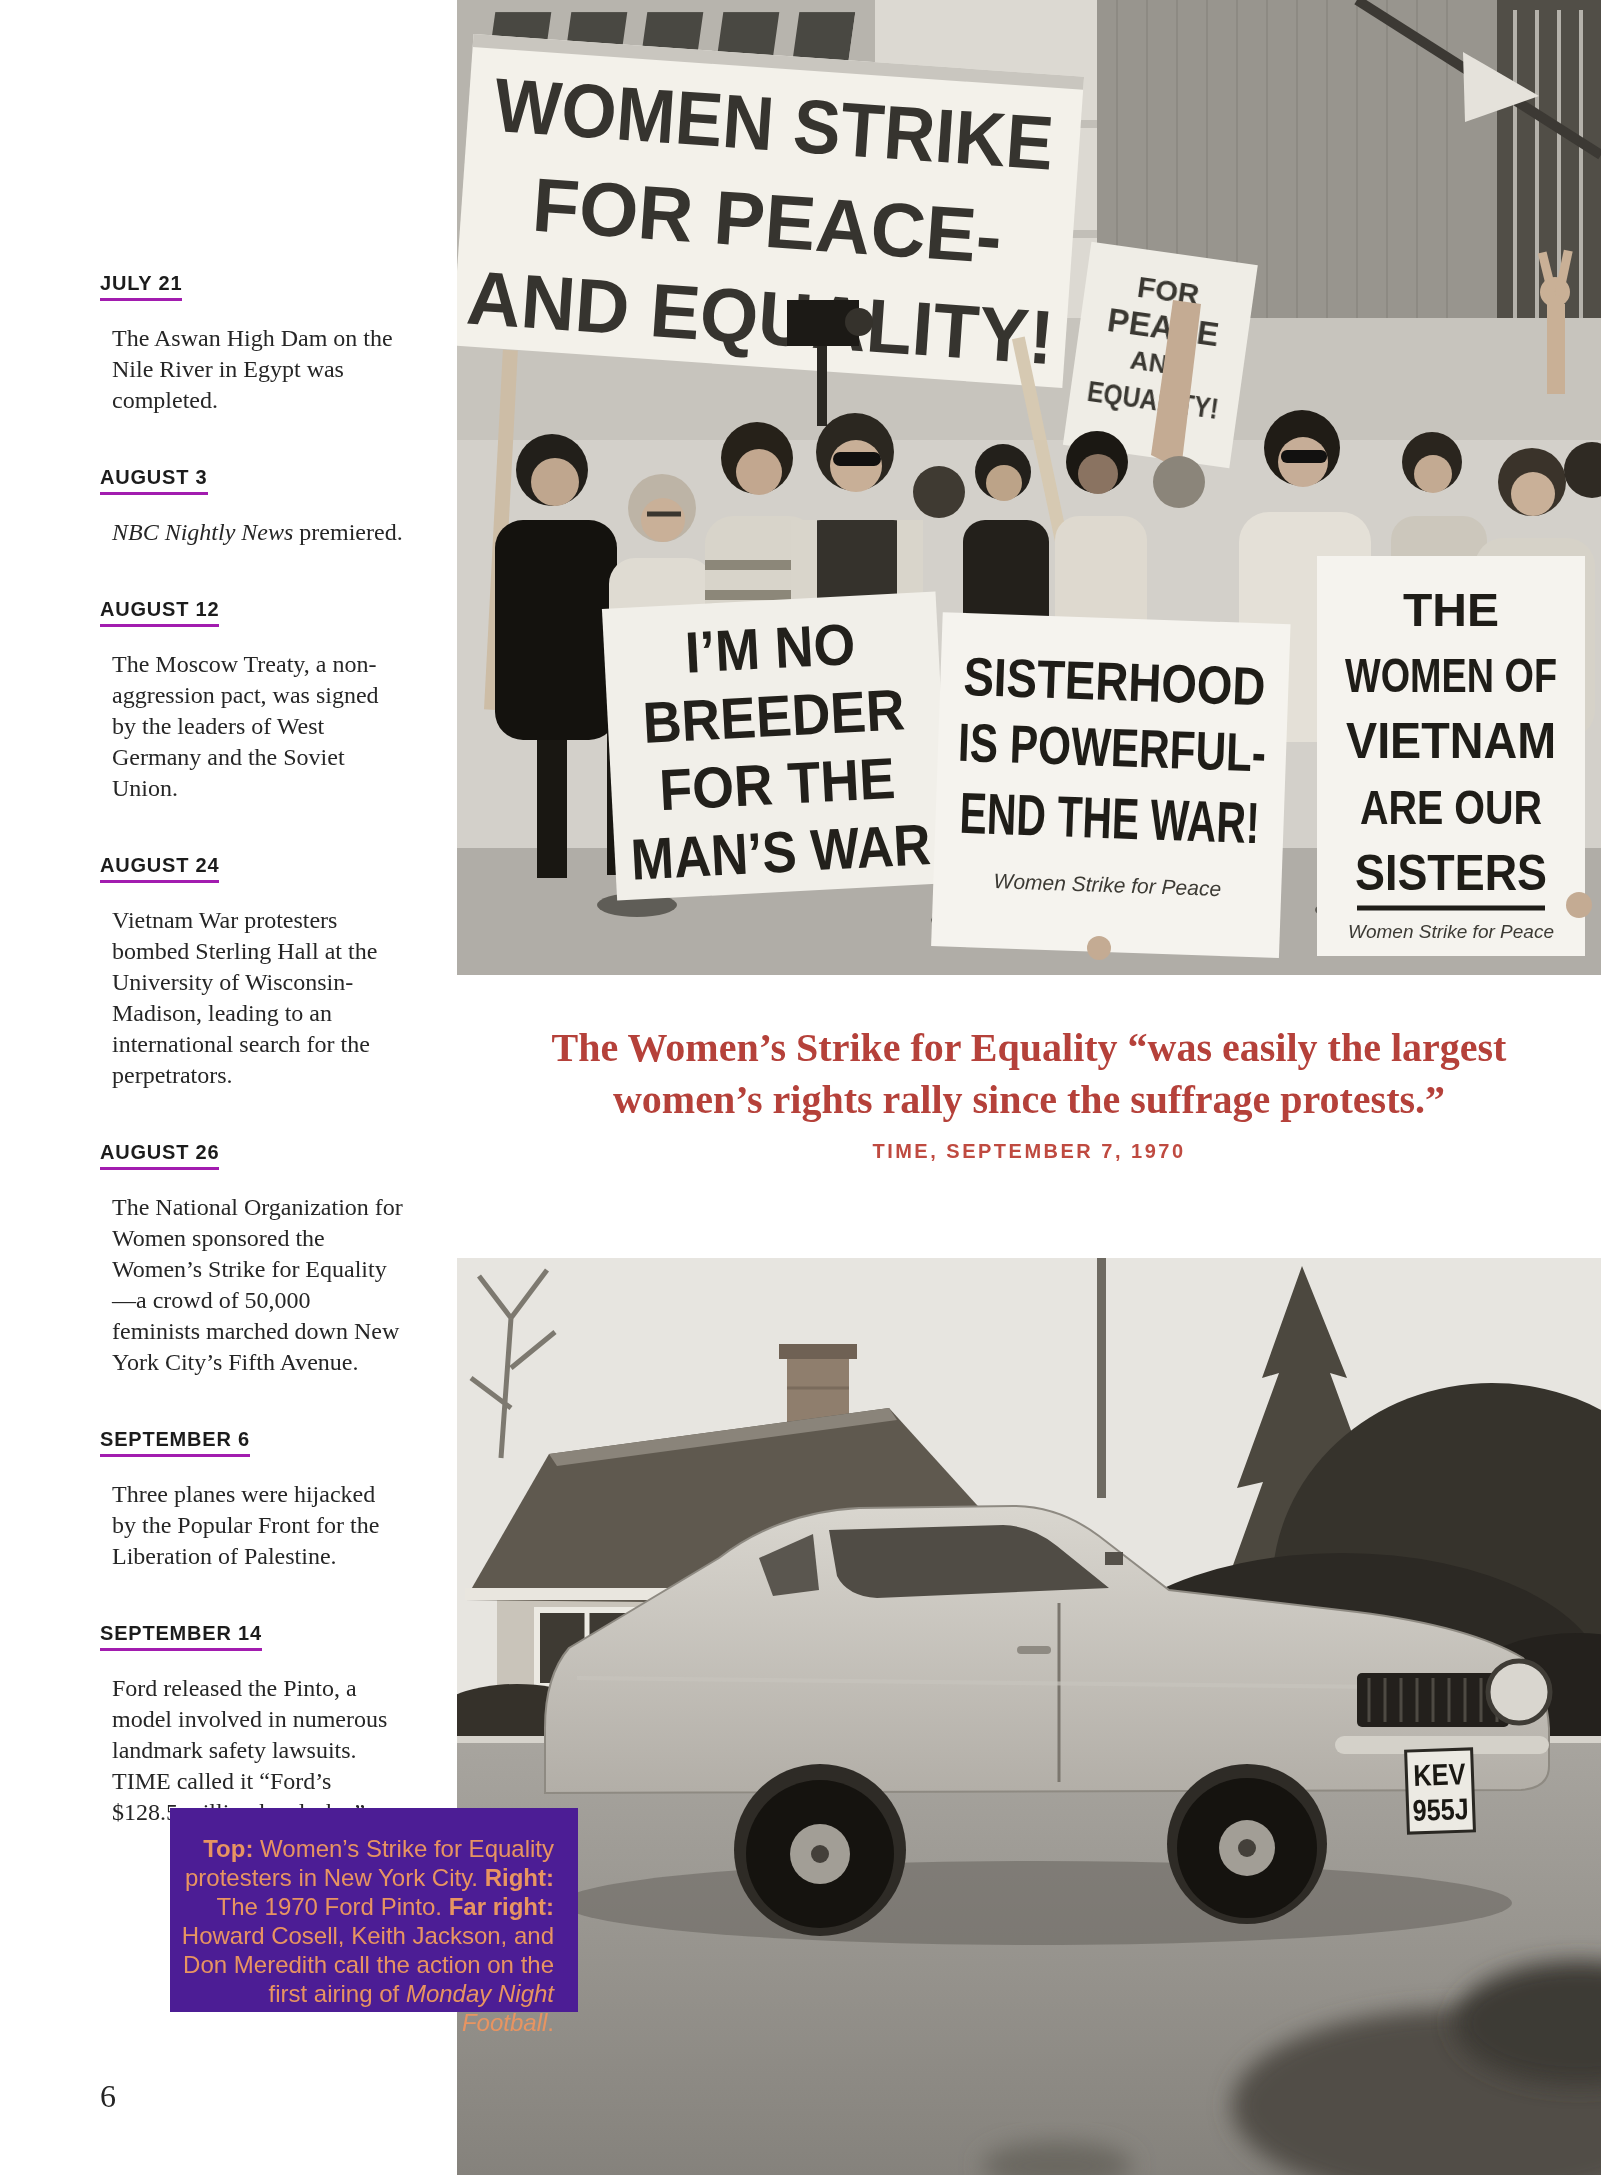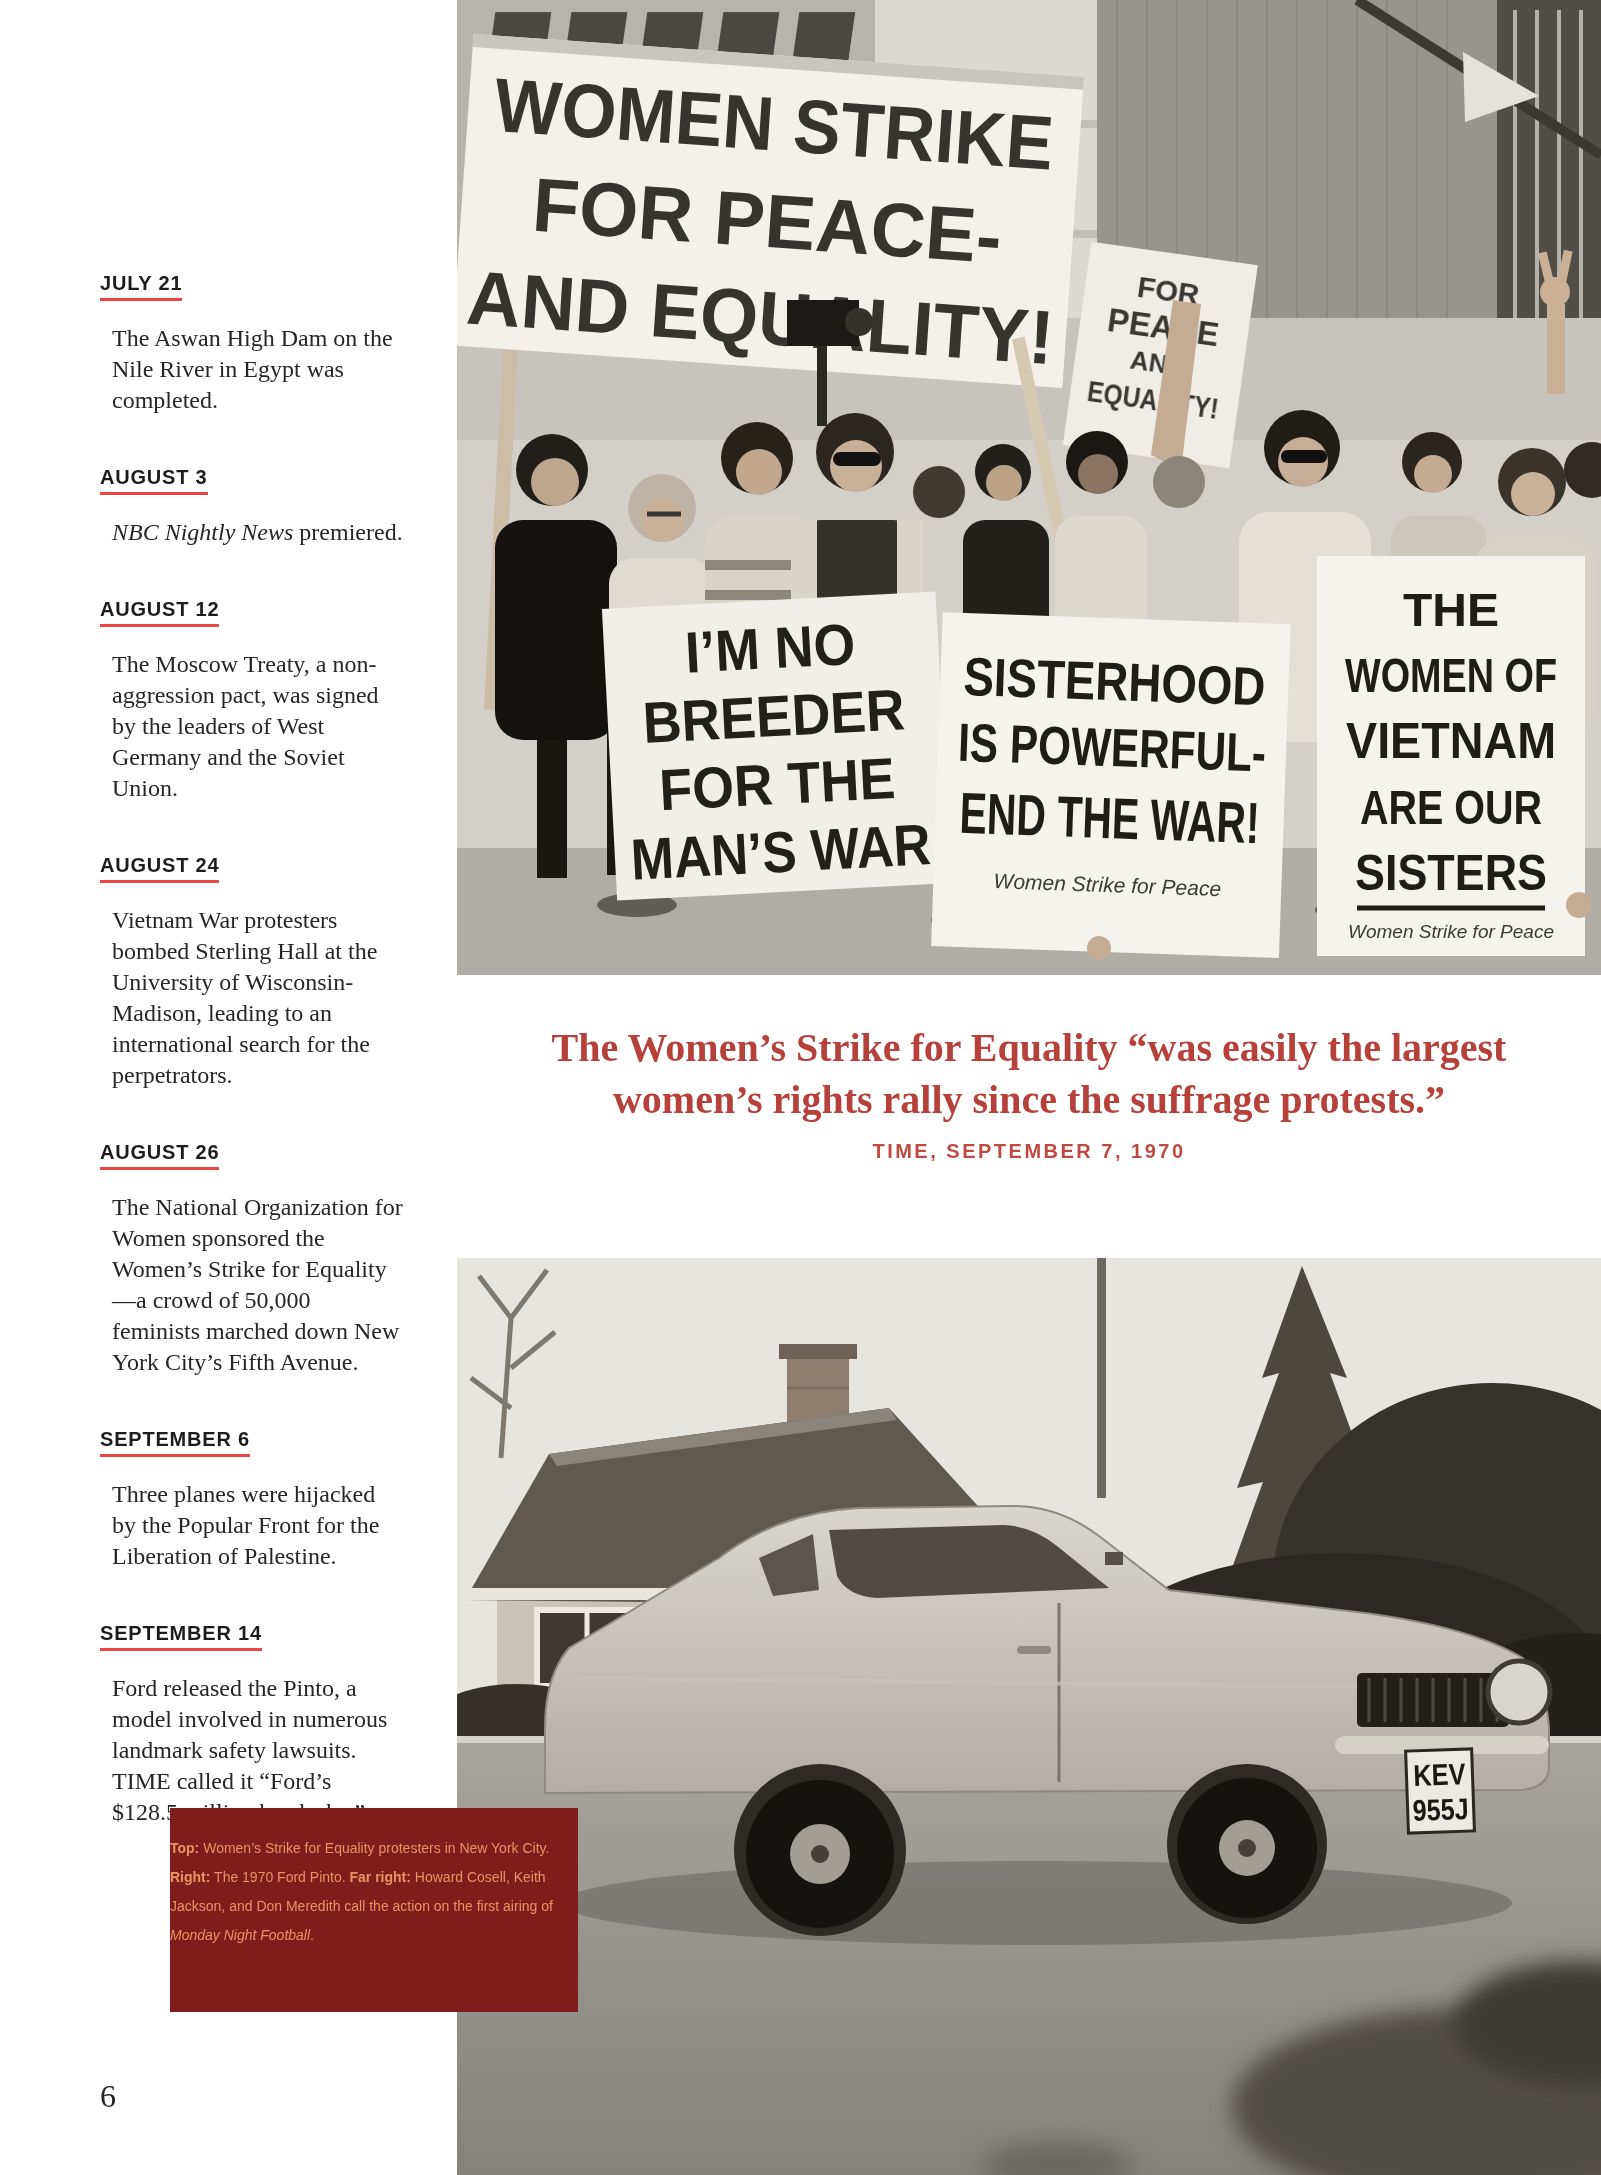--- a/index.html
+++ b/index.html
@@ -10,7 +10,7 @@
   .entry{margin:0 0 50px 0;}
   .entry-date{display:inline-block;margin:0 0 10px 0;padding-bottom:3px;
               font-family:"Liberation Sans",sans-serif;font-weight:bold;font-size:20px;
-              letter-spacing:.8px;color:#1c1c1c;border-bottom:3px solid #ef4444;}
+              letter-spacing:.8px;color:#1c1c1c;border-bottom:3px solid #a21caf;}
   .entry-text{margin:12px;font-size:24px;line-height:31px;color:#262626;}
   .entry-text em{font-style:italic;}
   

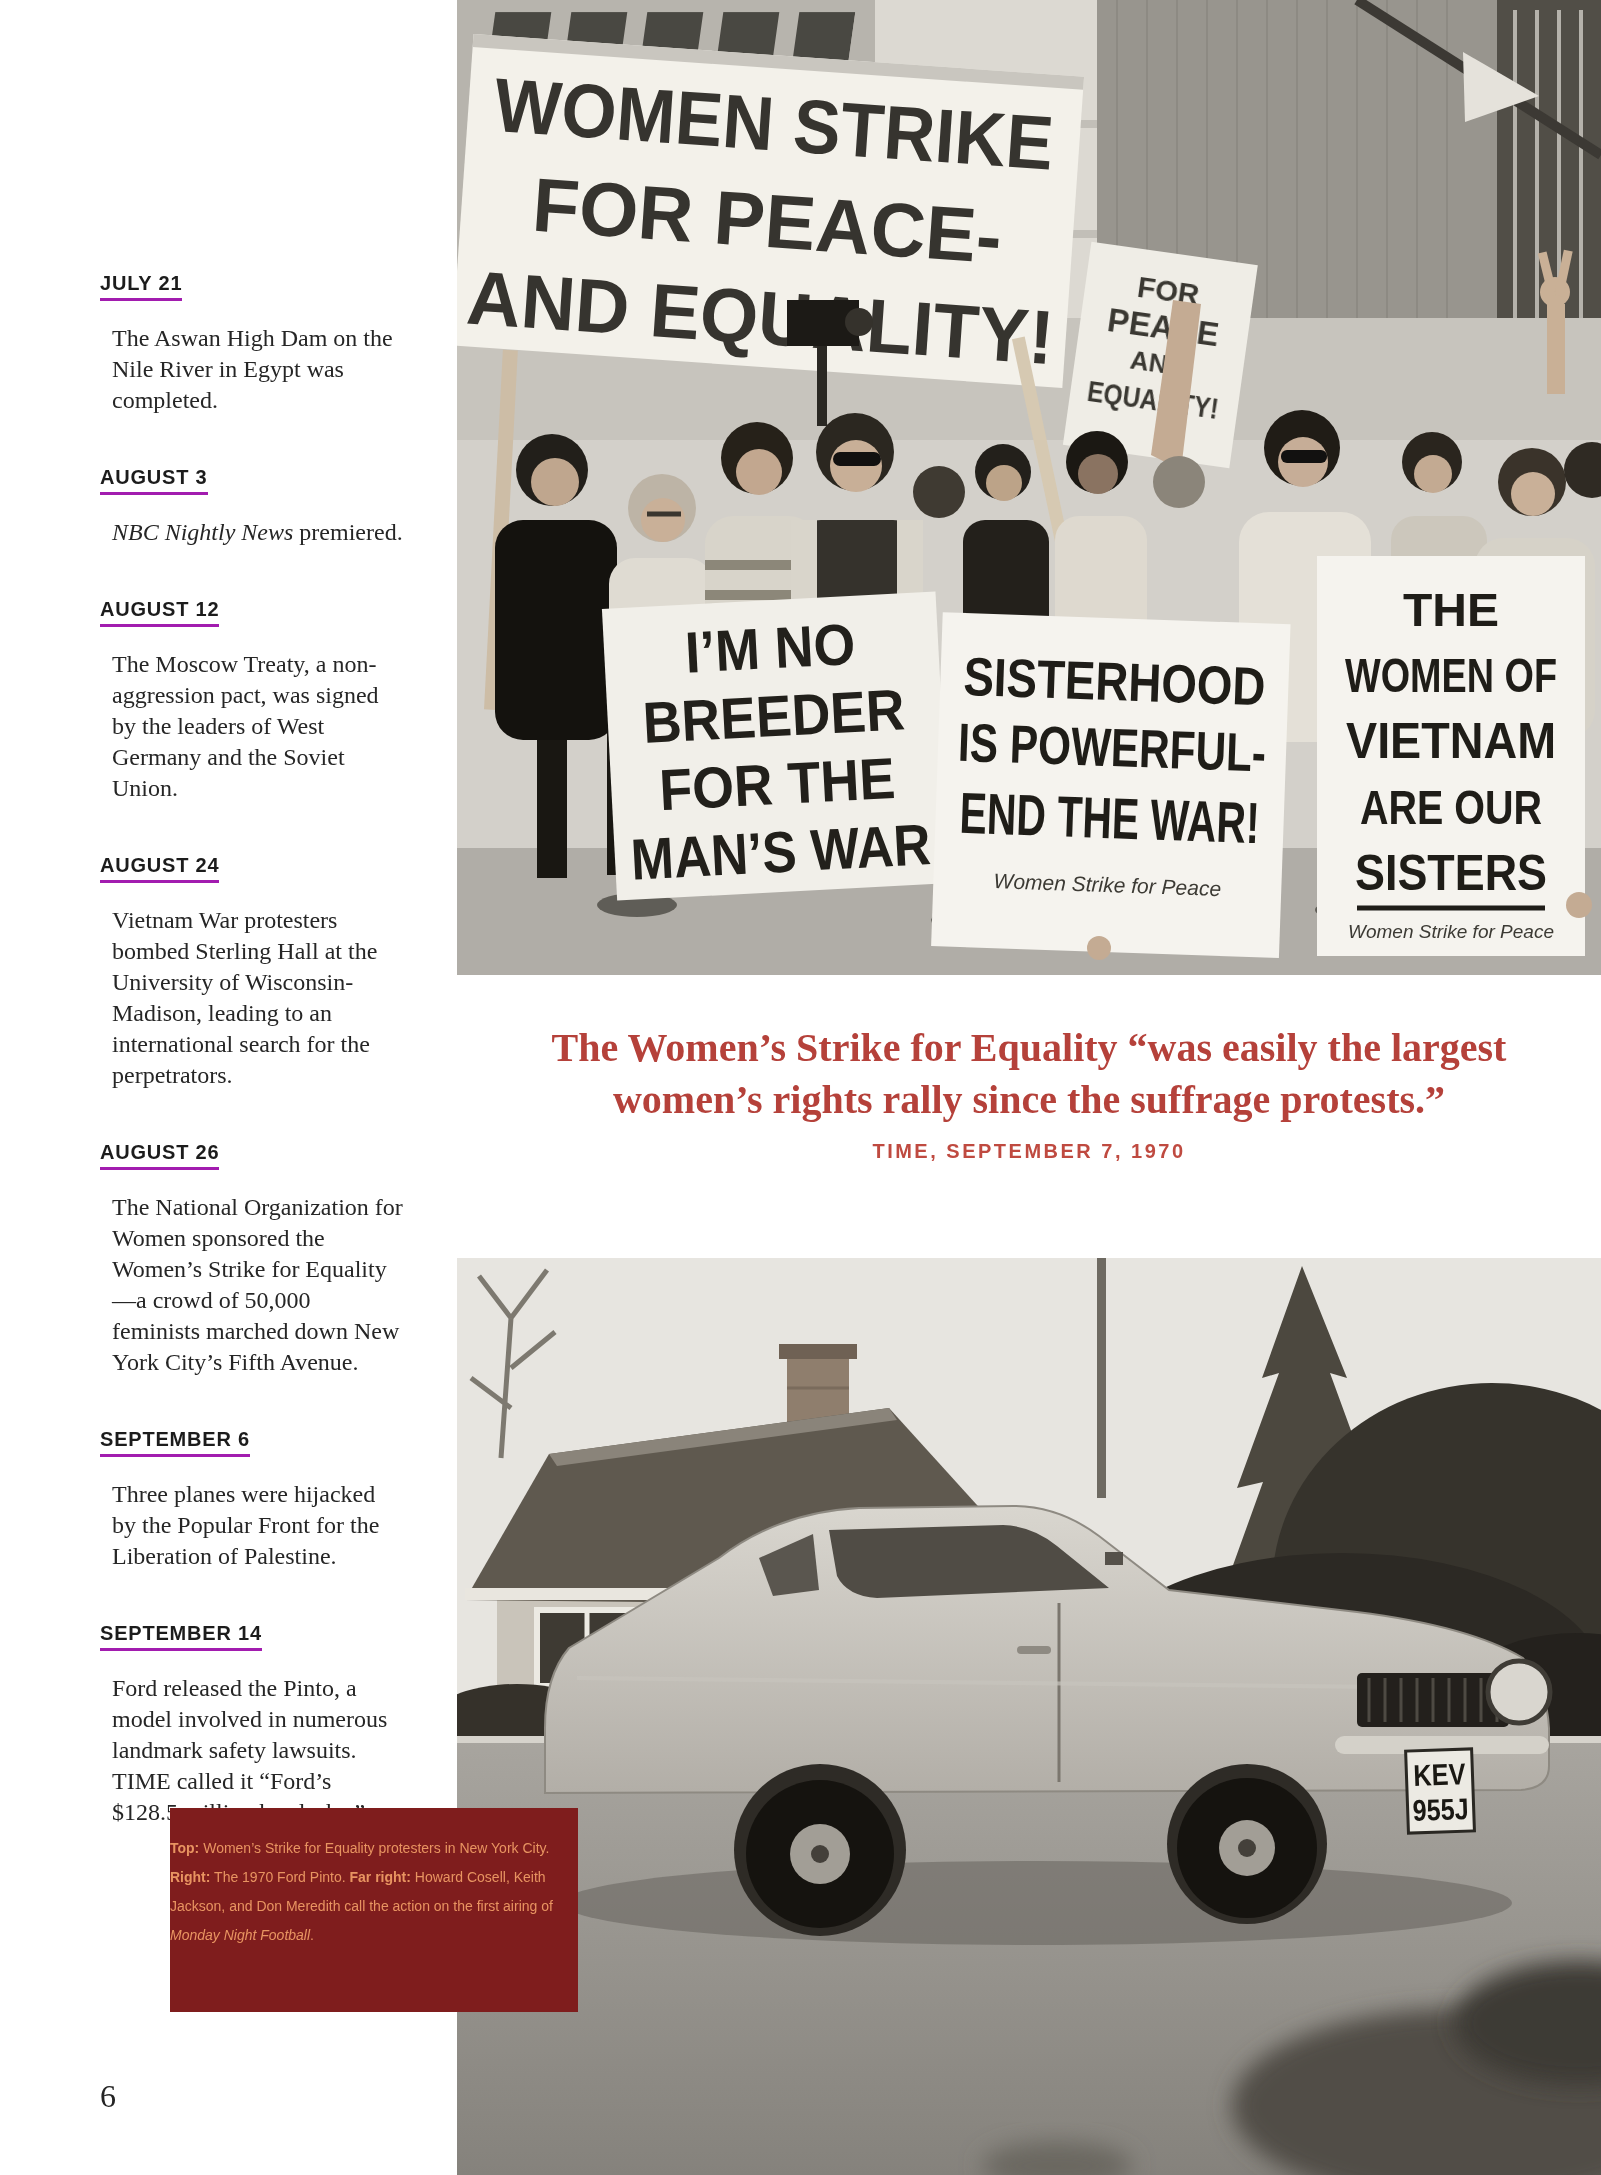--- a/index.html
+++ b/index.html
@@ -26,9 +26,9 @@
   .quote-attr{display:block;margin-top:14px;font-family:"Liberation Sans",sans-serif;
               font-style:normal;font-weight:bold;font-size:20px;letter-spacing:2.5px;color:#bf4a40;text-align:center;}
   
-  .caption-box{position:absolute;left:170px;top:1808px;width:408px;height:204px;background:#7f1d1d;
-               box-sizing:border-box;padding:26px 24px 0 0;
-               font-family:"Liberation Sans",sans-serif;font-size:14px;line-height:29px;color:#e89461;}
+  .caption-box{position:absolute;left:170px;top:1808px;width:408px;height:204px;background:#4c1d95;
+               box-sizing:border-box;padding:26px 24px 0 0;text-align:right;
+               font-family:"Liberation Sans",sans-serif;font-size:24px;line-height:29px;color:#e89461;}
   .caption-box b{font-weight:bold;}
   .caption-box i{font-style:italic;}
   

